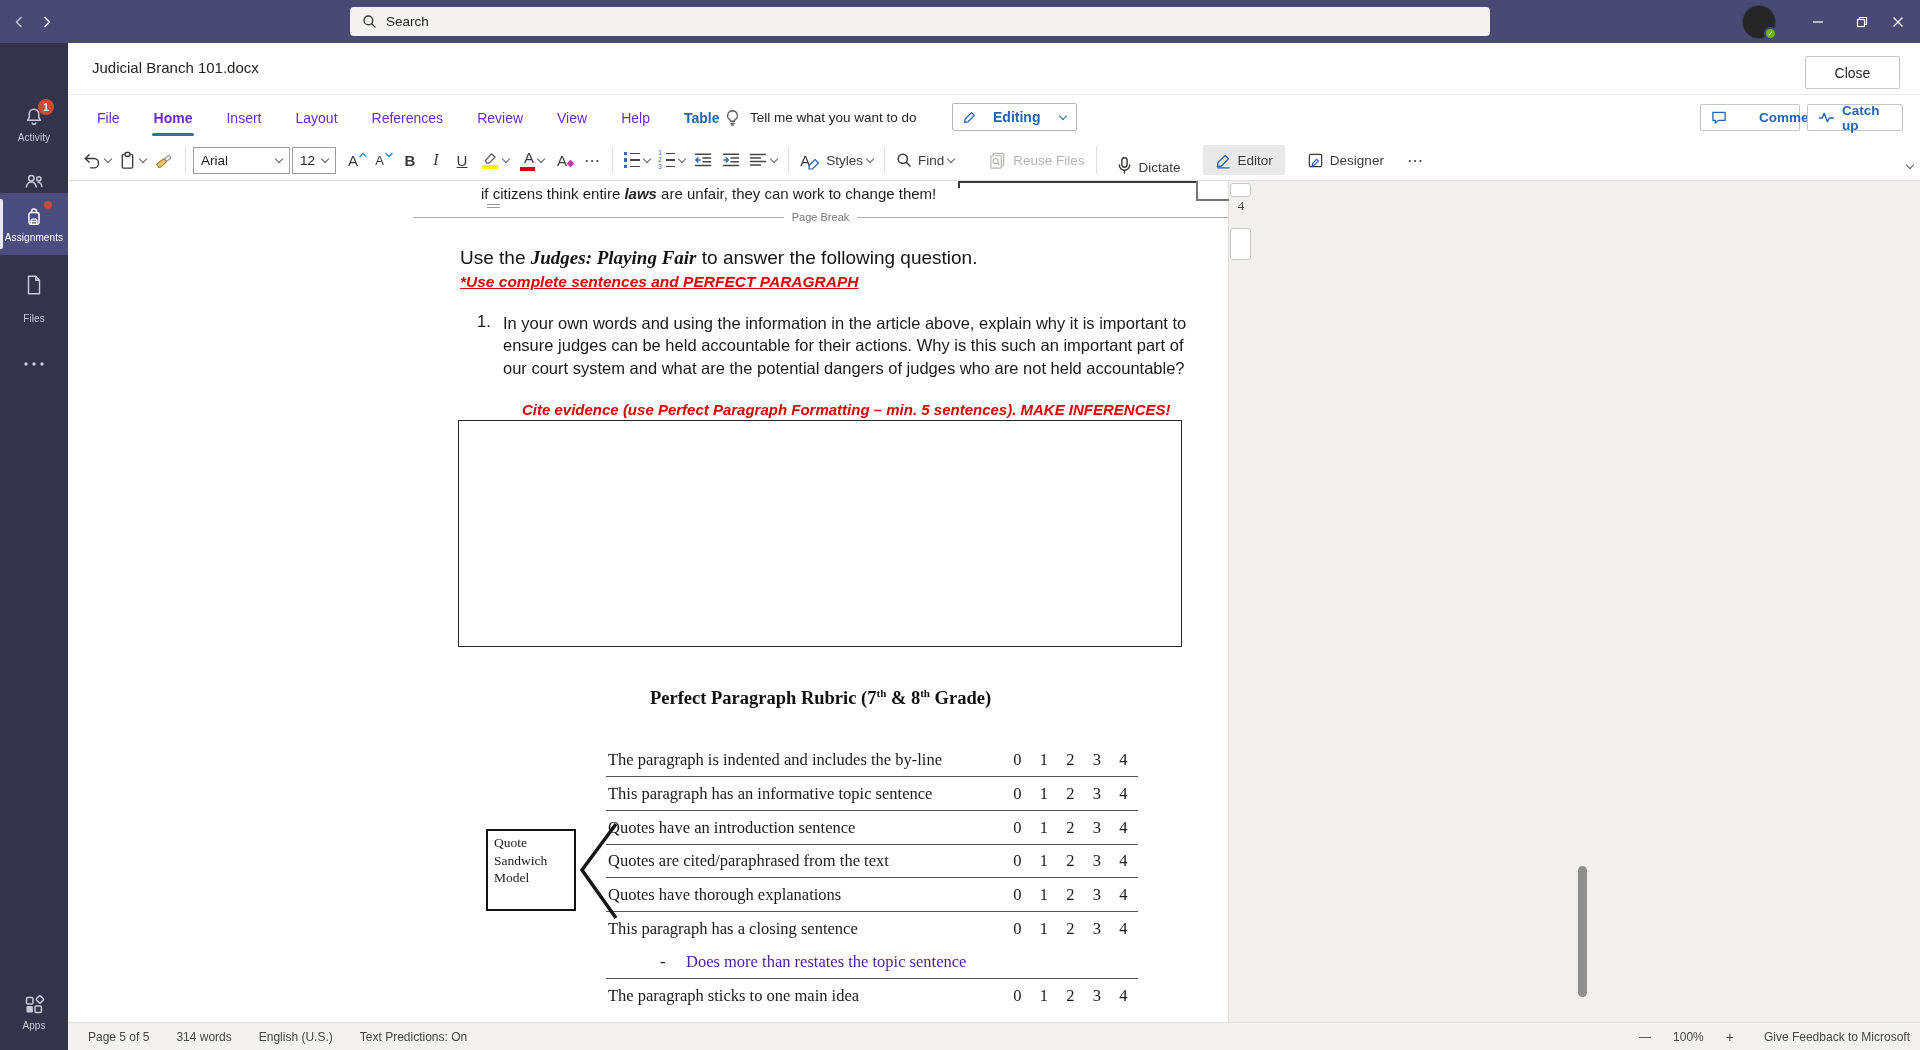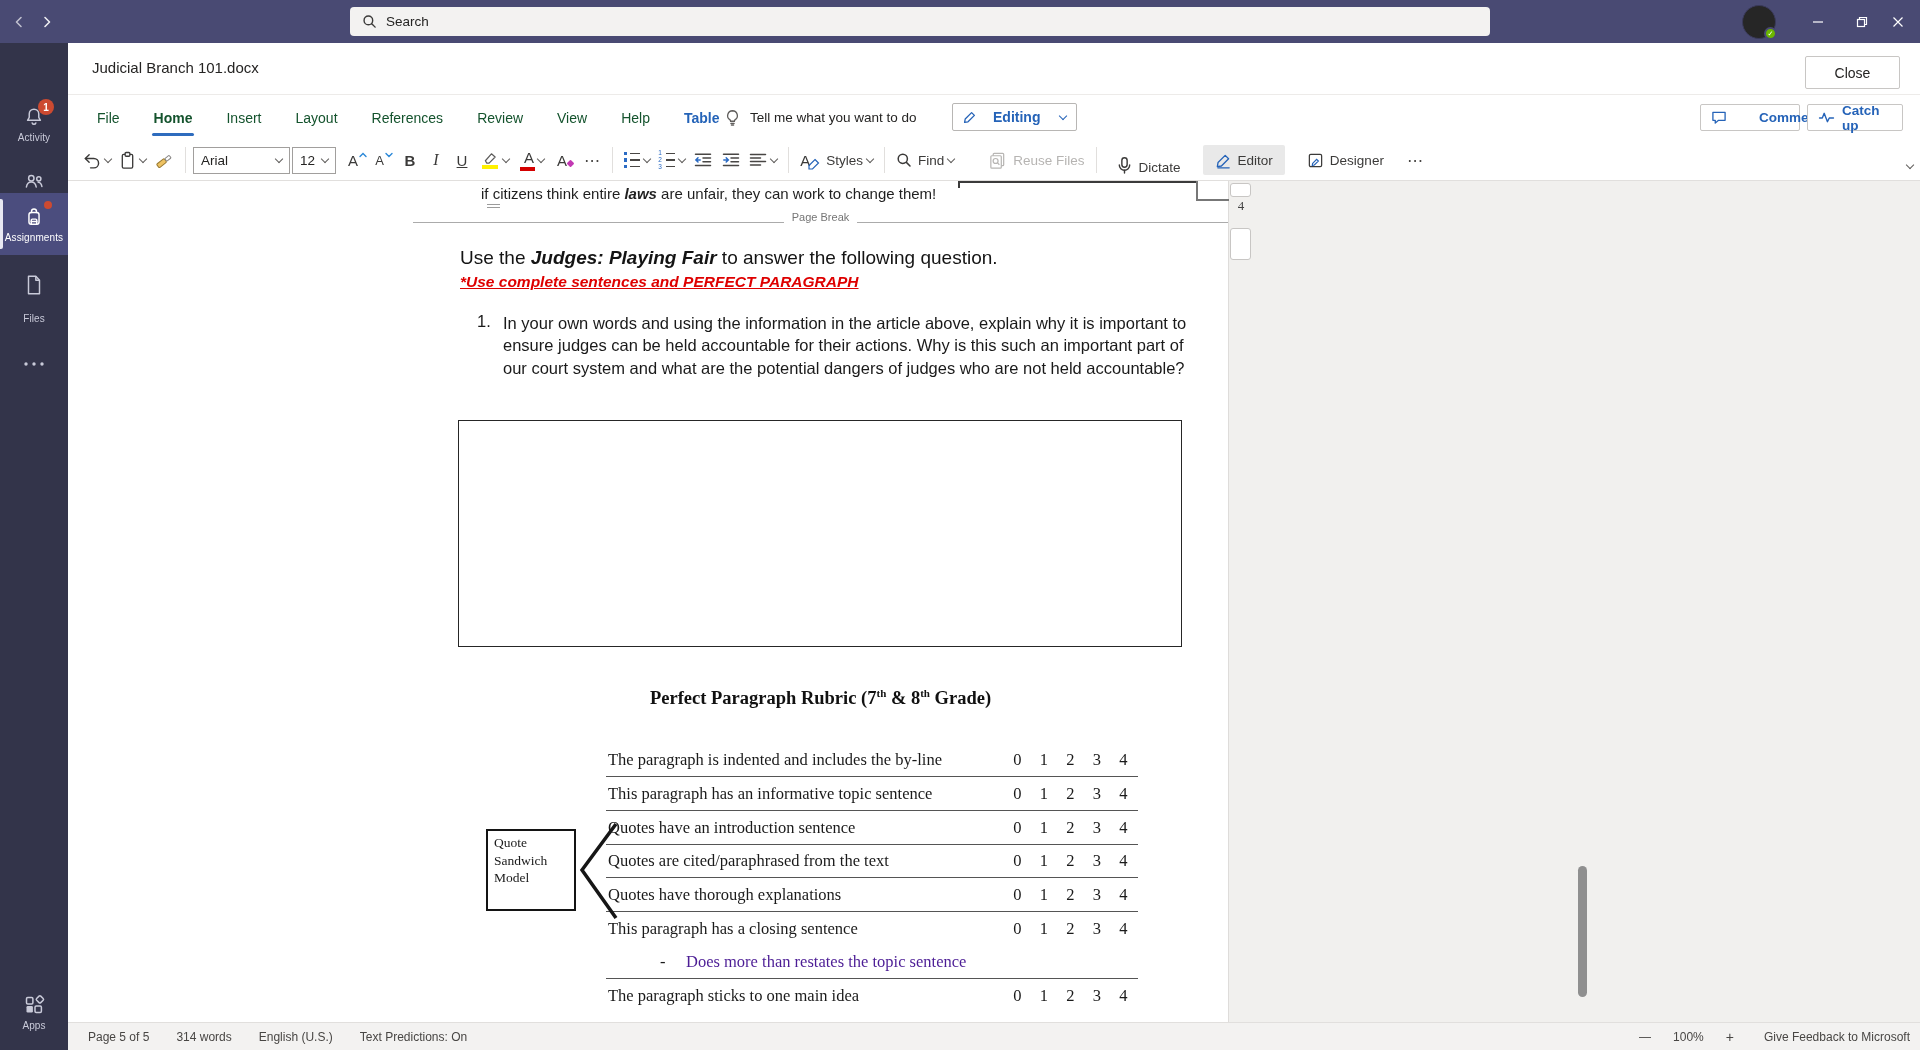--- a/index.html
+++ b/index.html
@@ -41,7 +41,7 @@
   .ribbon{position:absolute;left:68px;top:95px;width:1852px;height:86px;background:#fff;border-bottom:1px solid #E1DFDD;}
   .tabs-row{position:absolute;left:0;top:0;width:1852px;height:45px;}
   .tabs{position:absolute;left:12px;top:0;height:45px;display:flex;align-items:center;}
-  .tab{position:relative;padding:0 17px;font-size:14px;color:#14532d;height:45px;display:flex;align-items:center;cursor:pointer;}
+  .tab{position:relative;padding:0 17px;font-size:14px;color:#6d28d9;height:45px;display:flex;align-items:center;cursor:pointer;}
   .tab.active{font-weight:700;}
   .tab.active::after{content:'';position:absolute;left:15px;right:15px;bottom:4px;height:3px;border-radius:2px;background:#2E6CBE;}
   .tab.contextual{color:#2463B8;font-weight:600;}

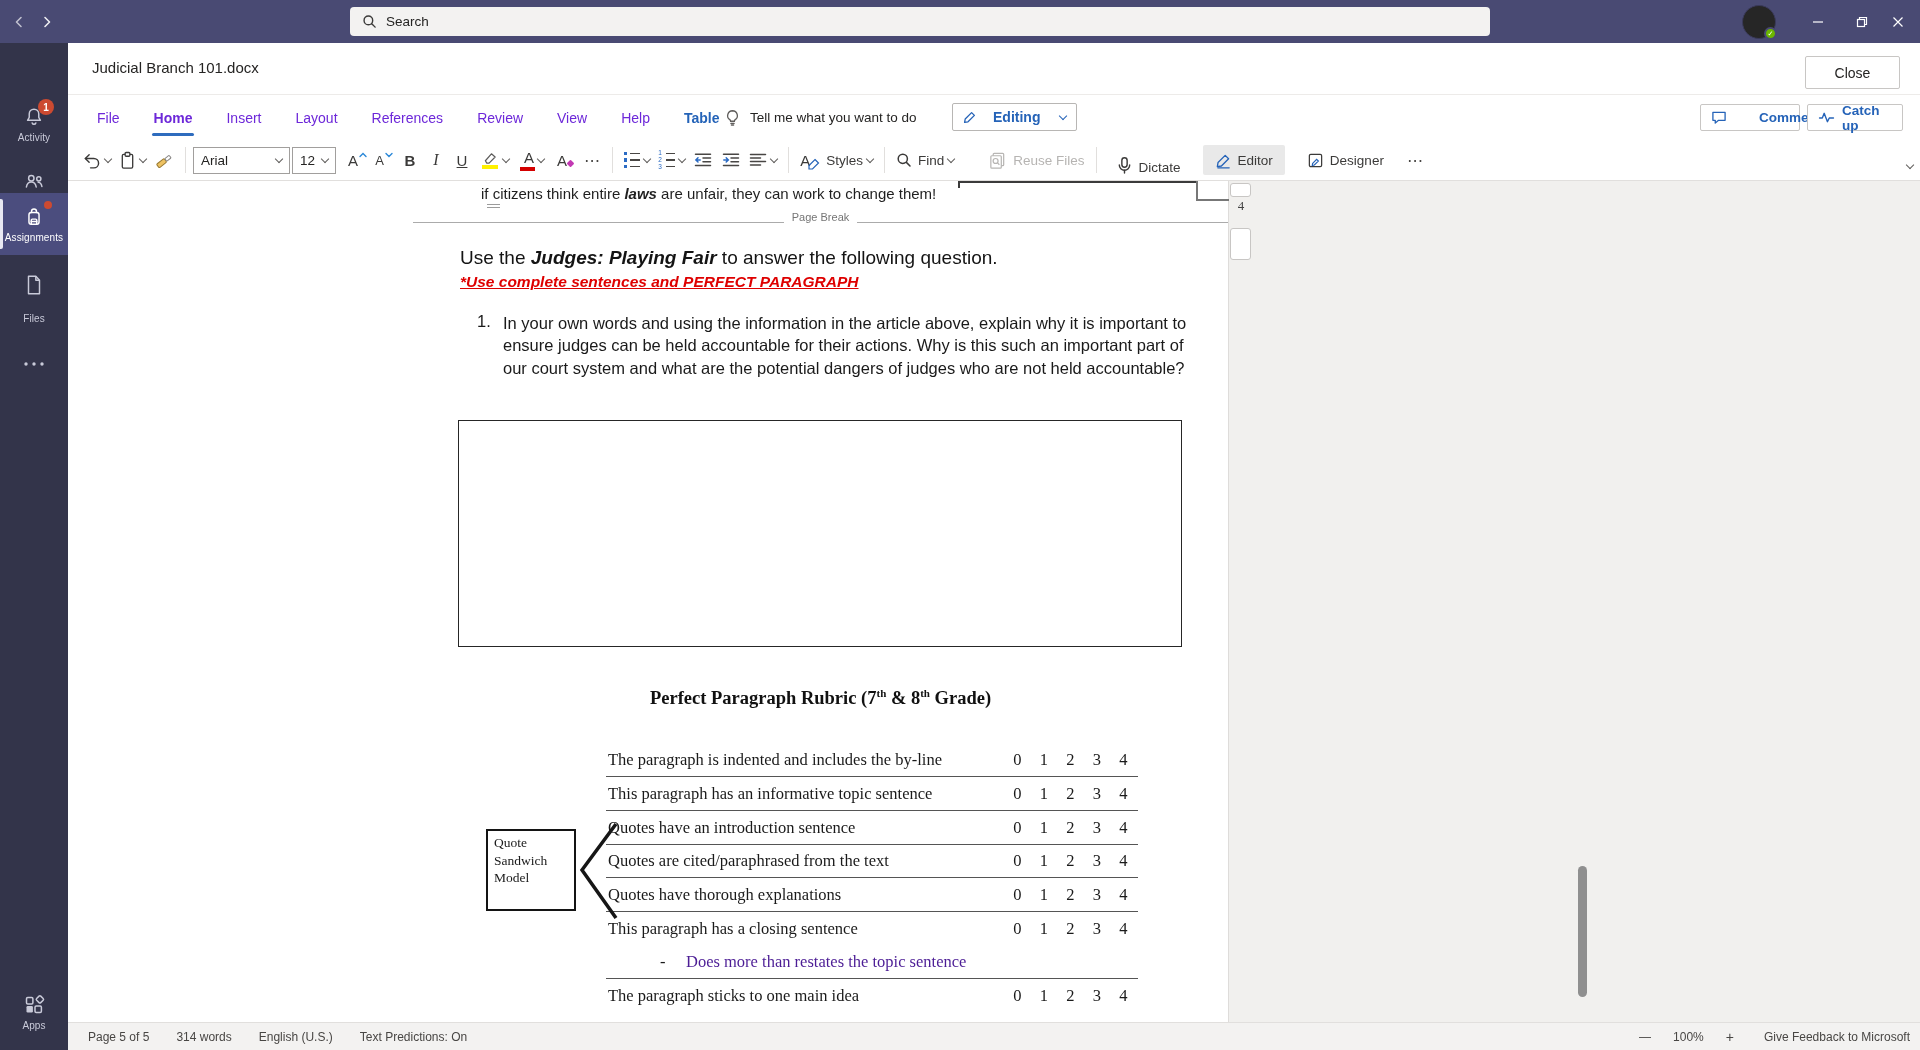--- a/index.html
+++ b/index.html
@@ -84,7 +84,7 @@
   
   .serif{font-family:"Liberation Serif","DejaVu Serif",serif;}
   .redtxt{color:#DE0000;}
-  .pagebreak{position:absolute;left:345px;top:30px;width:815px;display:flex;align-items:flex-end;color:#757575;font-size:11px;}
+  .pagebreak{position:absolute;left:345px;top:30px;width:815px;display:flex;align-items:center;color:#757575;font-size:11px;}
   .pagebreak .ln{flex:1;height:1px;background:#ABABAB;}
   .pagebreak .lb{padding:0 8px;}
   .rubric-line{position:absolute;height:1px;background:#555;}

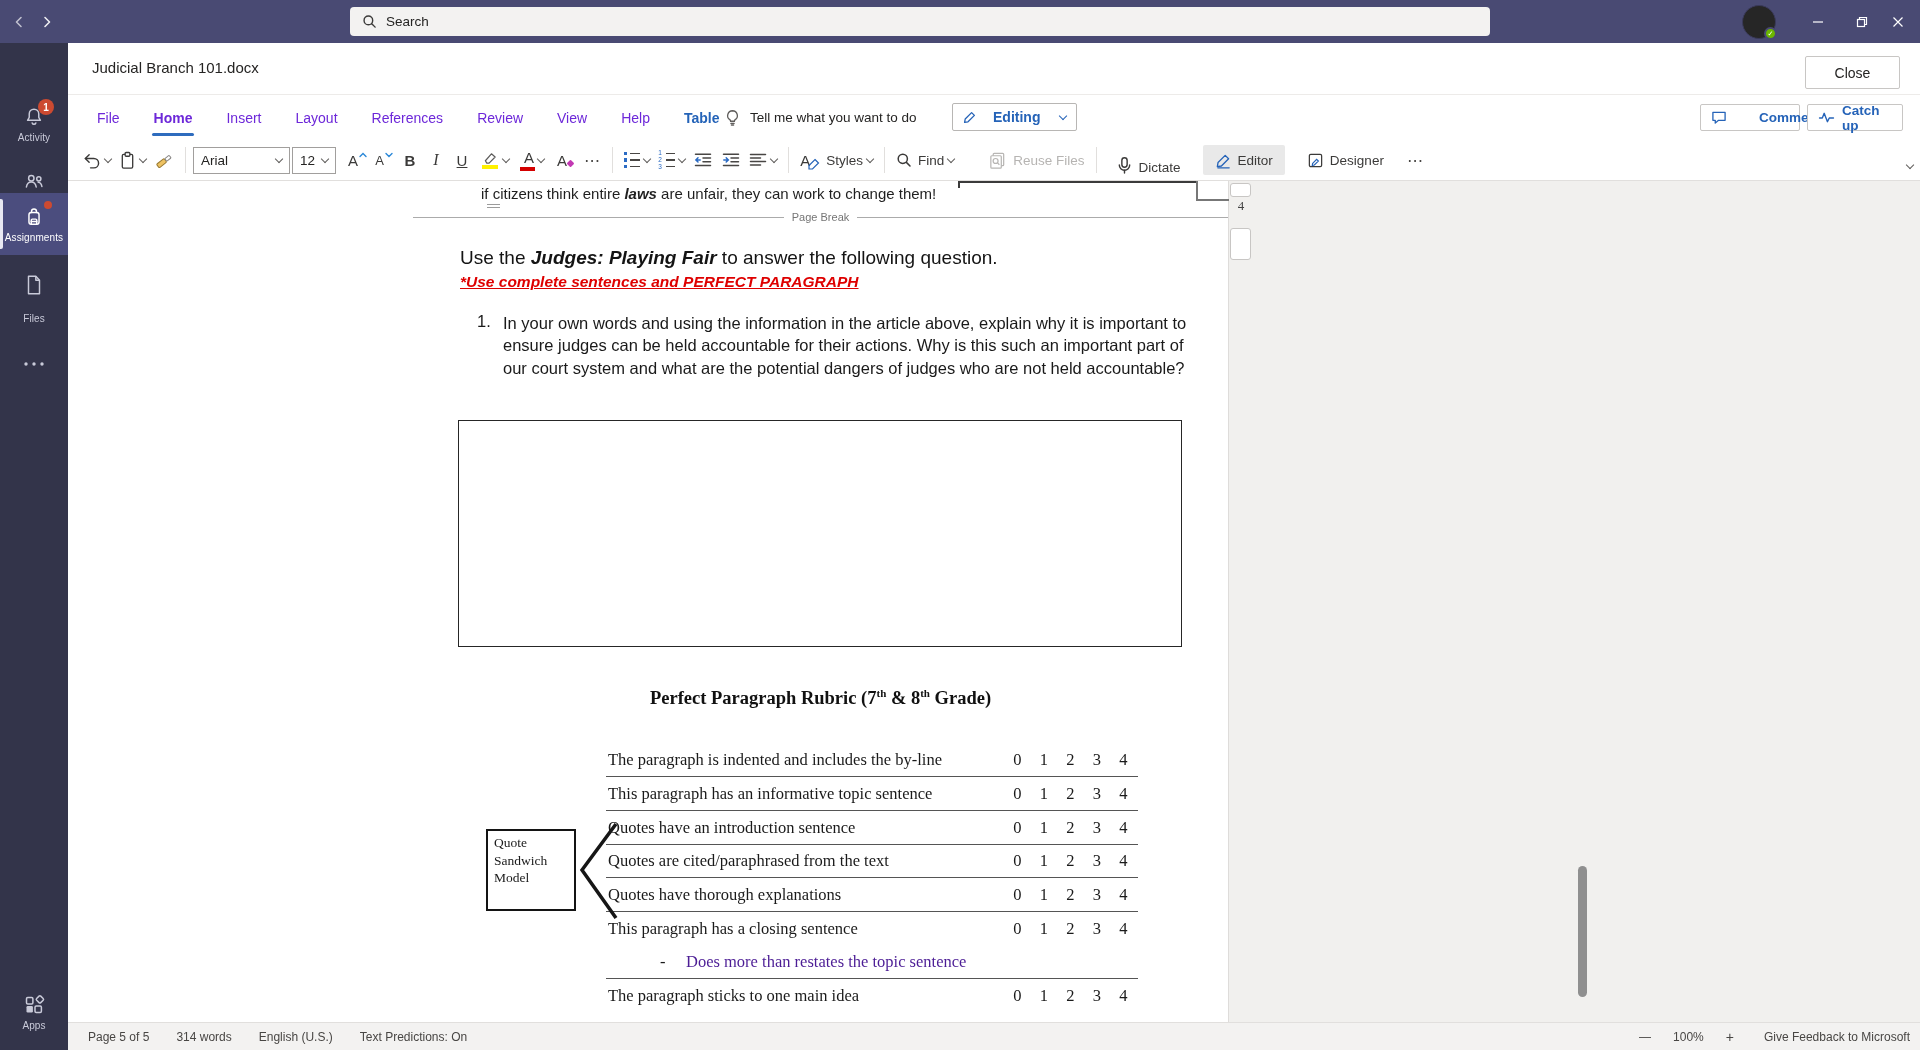--- a/index.html
+++ b/index.html
@@ -473,7 +473,7 @@
       </div>
 
       <div class="abs" style="left:392px;top:66px;font-size:19px;color:#141414;">
-        <span>Use the </span><span style="font-weight:700;font-style:italic;">Judges: Playing Fair</span><span> to answer the following question.</span>
+        <span>Use the </span><span style="font-weight:700;font-style:italic;font-family:Liberation Serif, serif;">Judges: Playing Fair</span><span> to answer the following question.</span>
       </div>
       <div class="abs redtxt" style="left:392px;top:92px;font-size:15.5px;font-weight:700;font-style:italic;text-decoration:underline;">*Use complete sentences and PERFECT PARAGRAPH</div>
 

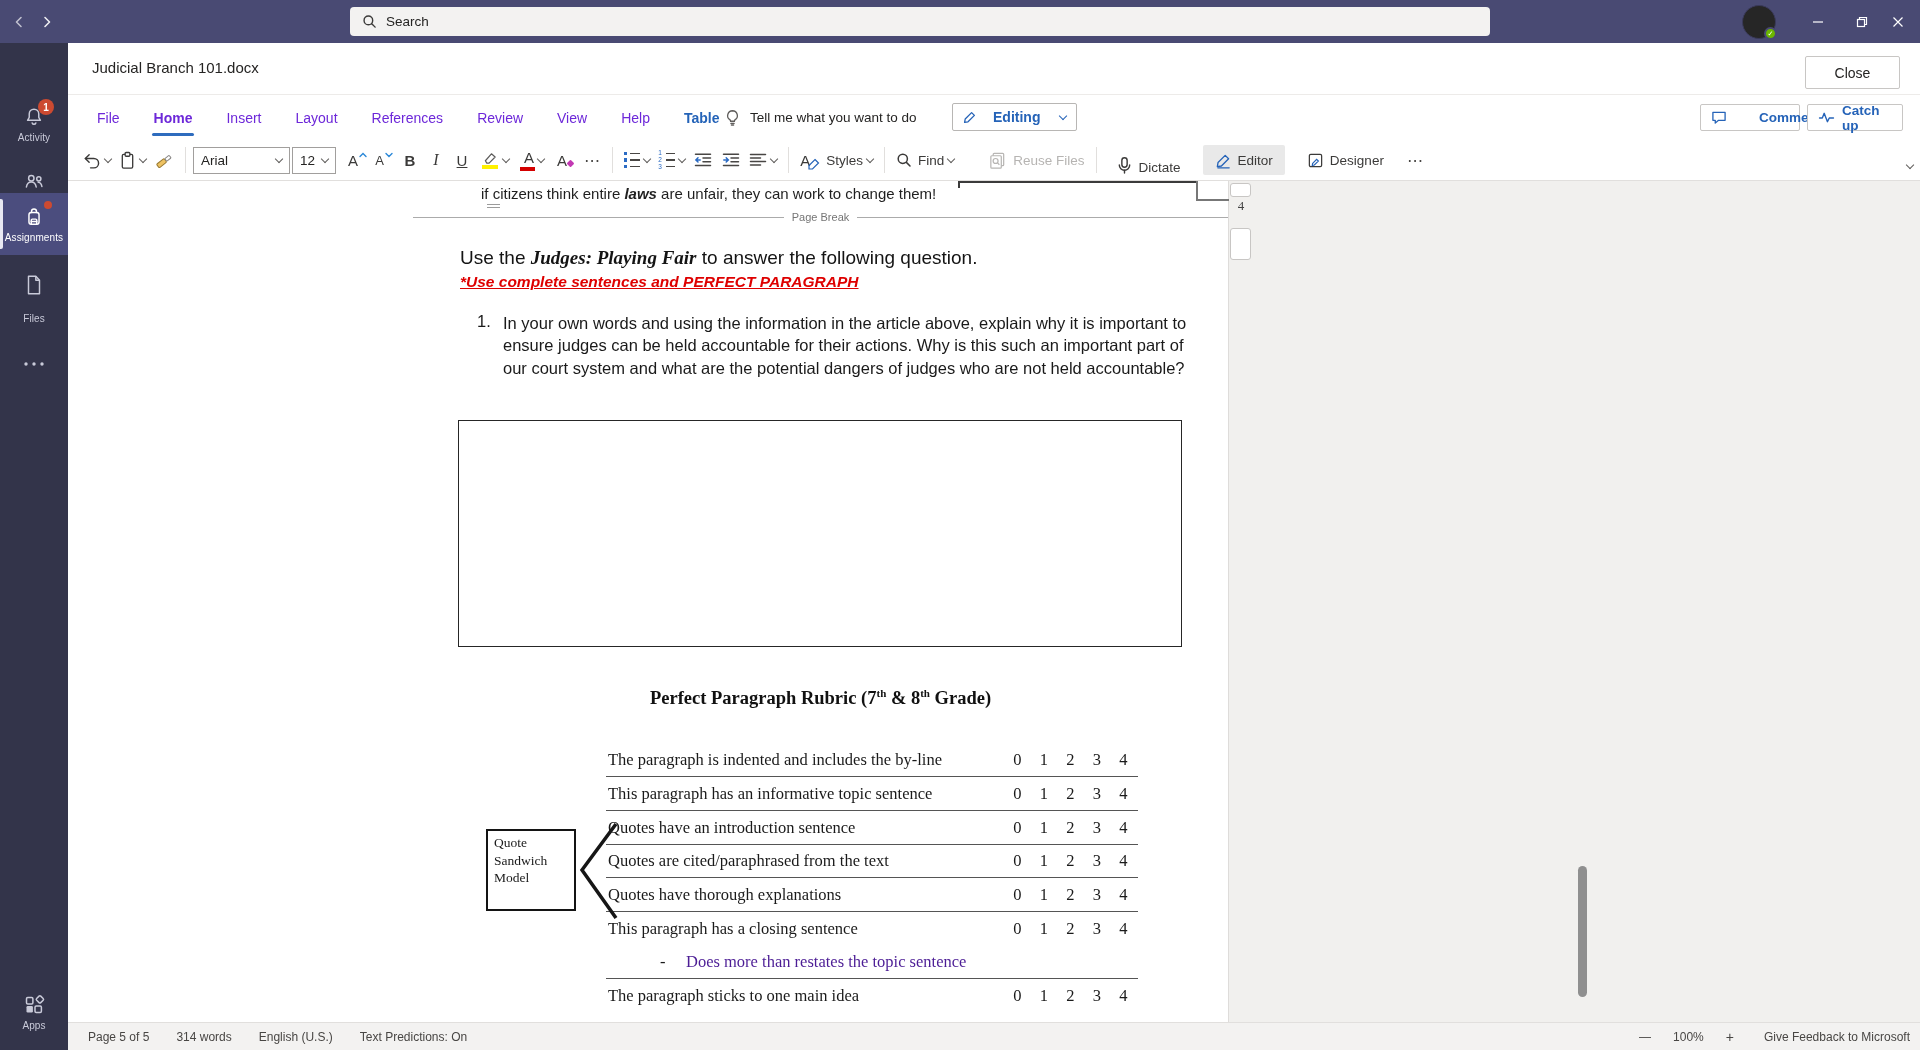--- a/index.html
+++ b/index.html
@@ -479,6 +479,7 @@
 
       <div class="abs" style="left:409px;top:131px;font-size:16.5px;color:#1A1A1A;">1.</div>
       <div class="abs" style="left:435px;top:131px;width:688px;font-size:16.5px;line-height:22.4px;color:#1A1A1A;">In your own words and using the information in the article above, explain why it is important to ensure judges can be held accountable for their actions. Why is this such an important part of our court system and what are the potential dangers of judges who are not held accountable?</div>
+      <div class="abs redtxt" style="left:454px;top:220px;font-size:15px;font-weight:700;font-style:italic;">Cite evidence (use Perfect Paragraph Formatting – min. 5 sentences). MAKE INFERENCES!</div>
 
       <div class="abs" style="left:390px;top:239px;width:724px;height:227px;border:1.5px solid #262626;background:#fff;"></div>
 

